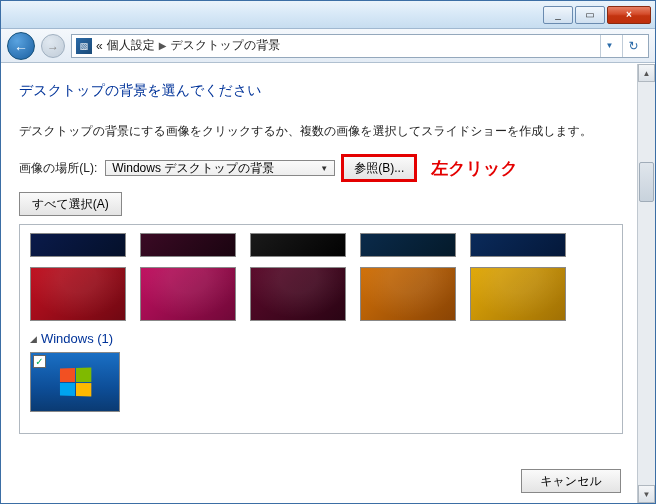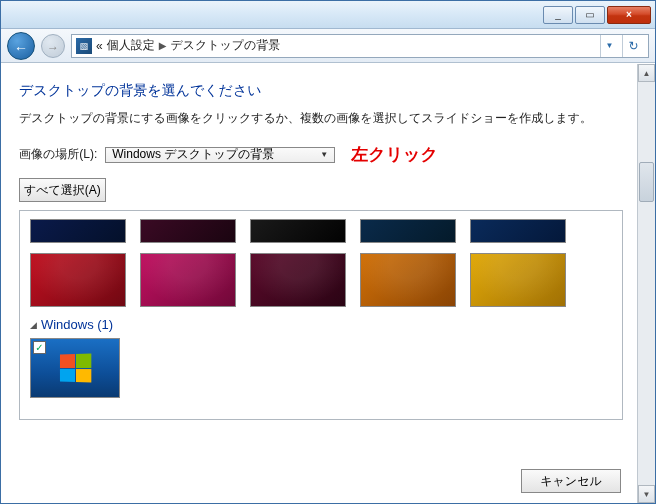--- a/index.html
+++ b/index.html
@@ -150,7 +150,7 @@
   .heading {
     color: #003399;
     font-size: 14px;
-    margin-bottom: 10px;
+    margin-bottom: 23px;
   }
   .subtext {
     color: #222;

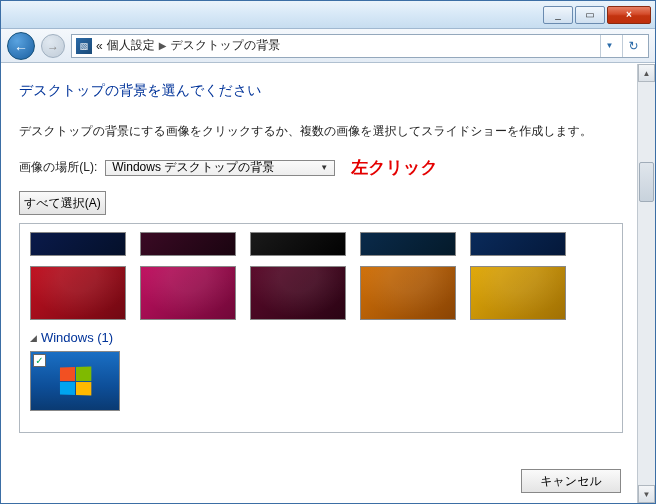--- a/index.html
+++ b/index.html
@@ -370,6 +370,9 @@
           <span>Windows デスクトップの背景</span>
           <span class="chev">▼</span>
         </div>
+        <div class="browse-btn">
+          <span>参照(B)...</span>
+        </div>
         <span class="annotation">左クリック</span>
       </div>
 

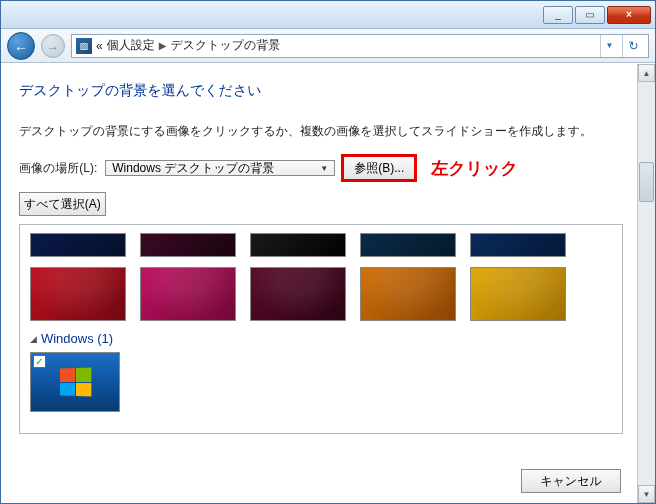--- a/index.html
+++ b/index.html
@@ -198,7 +198,7 @@
   }
   .std-btn {
     height: 24px;
-    padding: 0 4px;
+    padding: 0 12px;
     border: 1px solid #888;
     background: linear-gradient(to bottom, #fafafa, #e4e4e4);
     display: flex;

